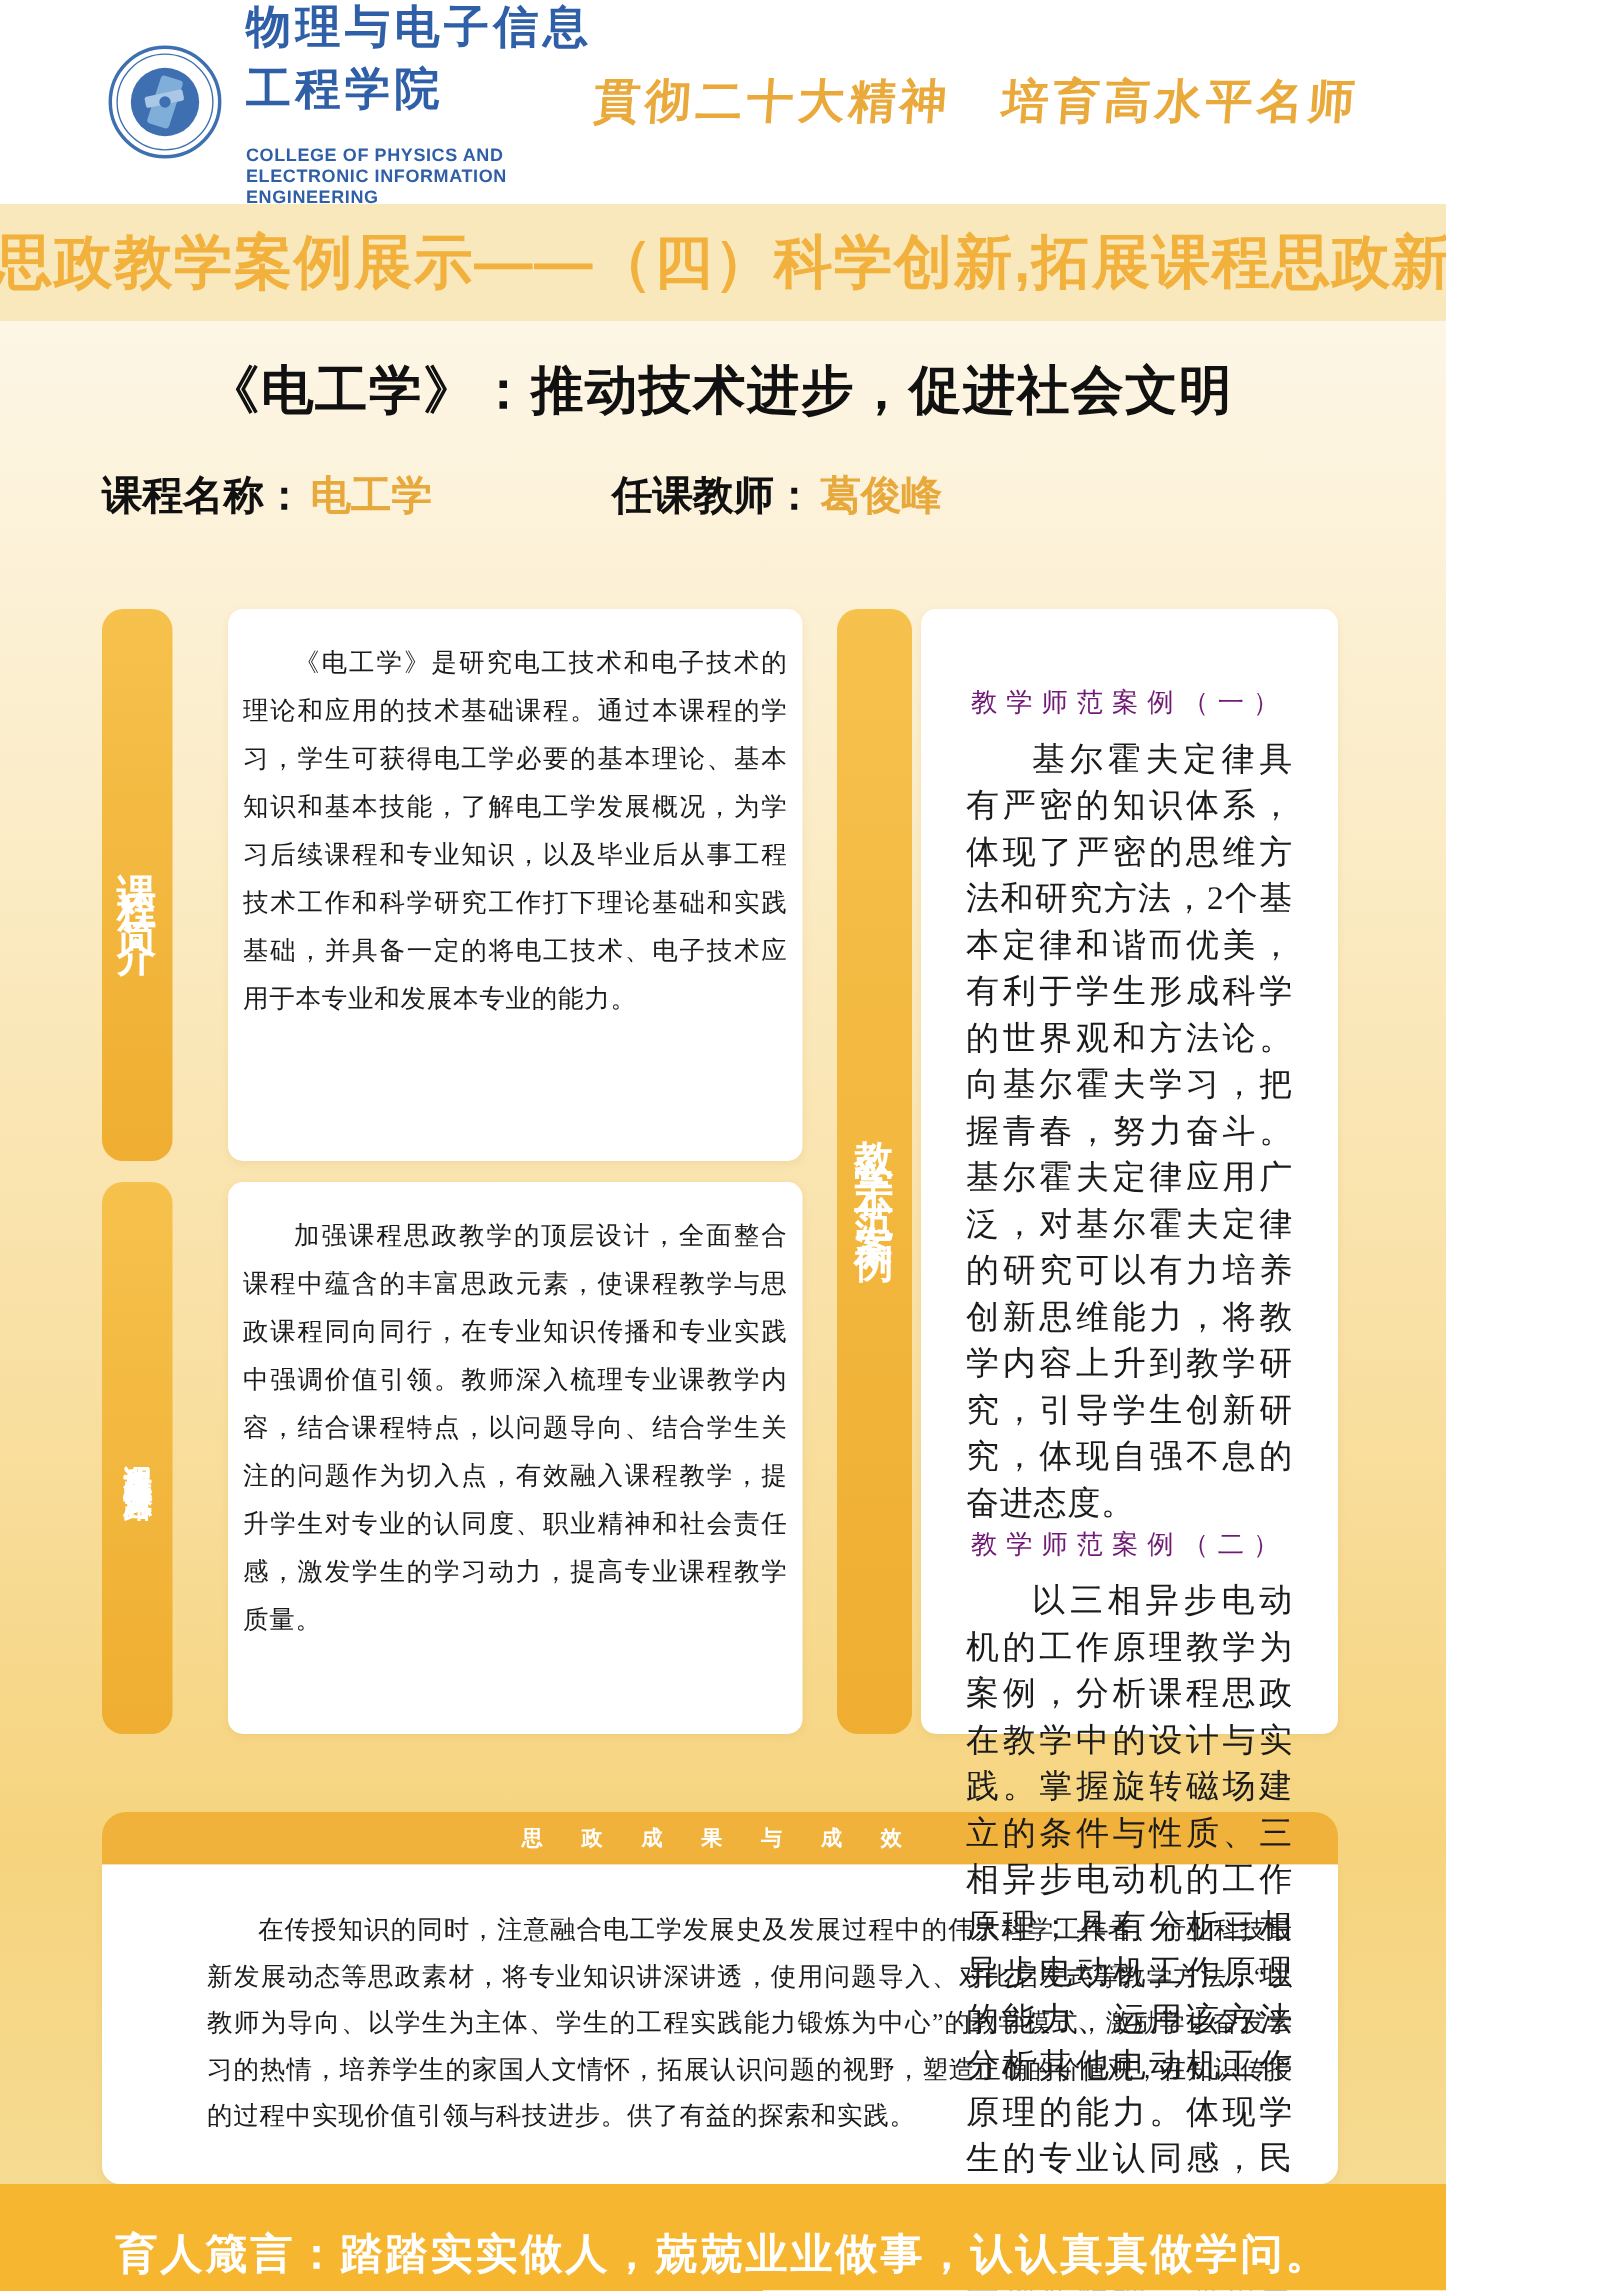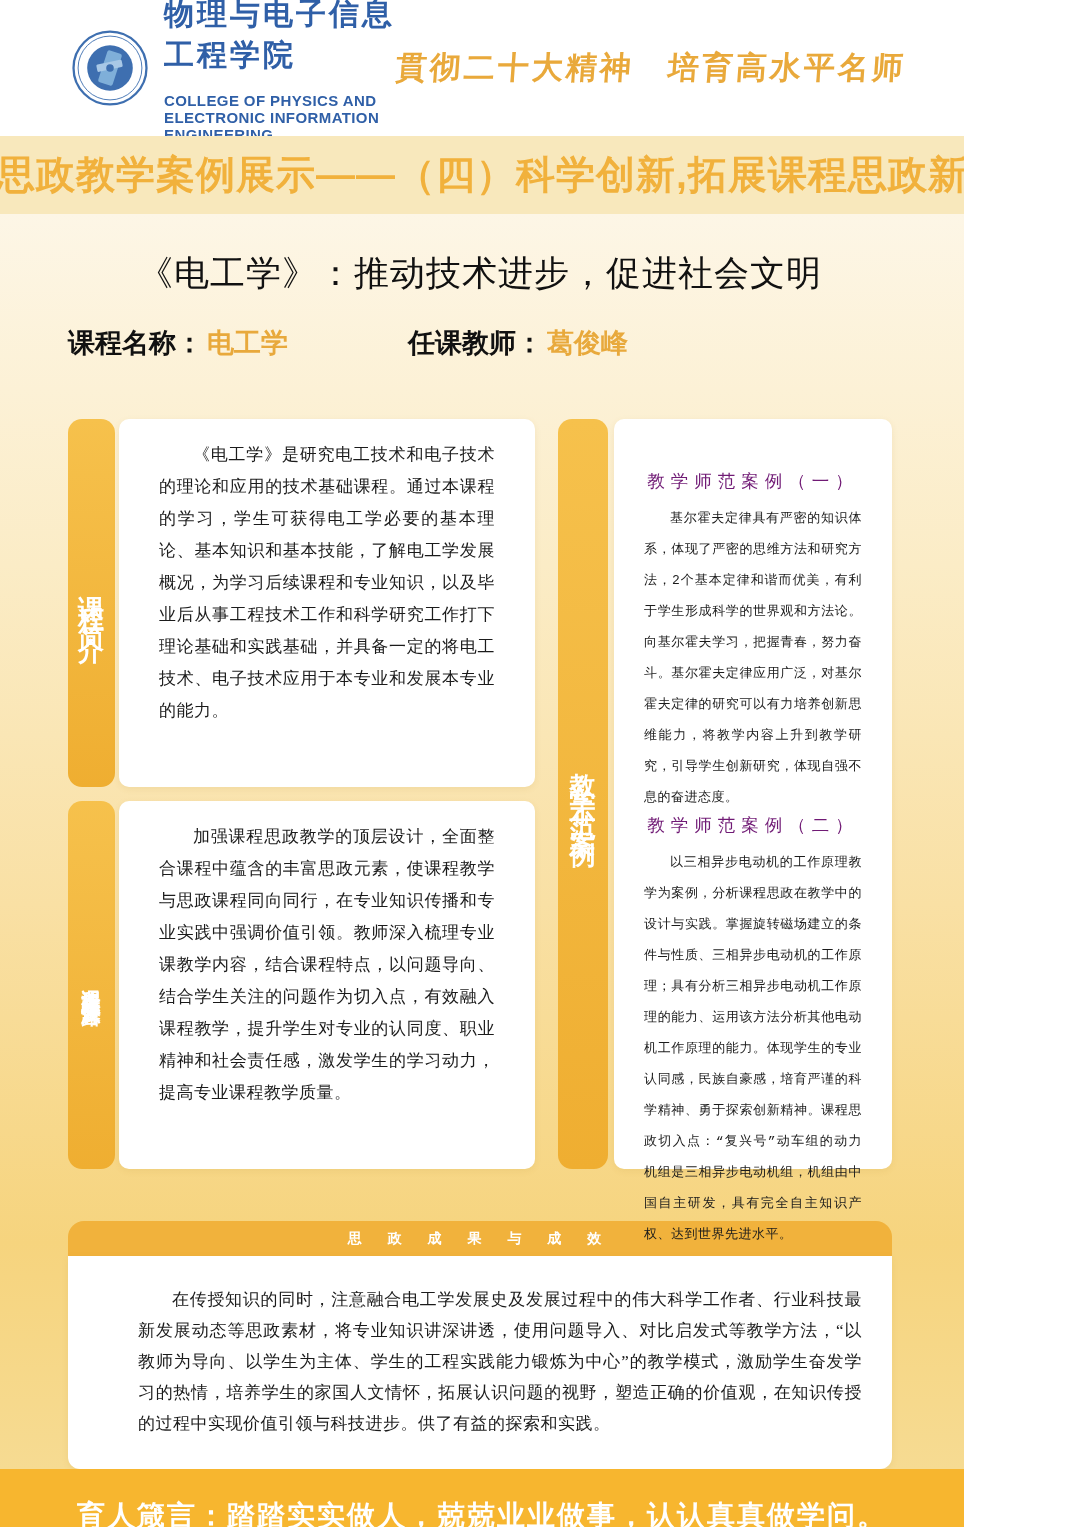--- a/index.html
+++ b/index.html
@@ -13,7 +13,7 @@
   .logo-group { display:flex; align-items:center; gap:16px; }
   .logo-svg { width:76px; height:76px; flex:none; }
   .logo-cn { font-size:30px; font-weight:800; color:#2F5FA7; letter-spacing:3px; }
-  .logo-en { font-size:15px; font-weight:600; color:#2F5FA7; letter-spacing:0.4px; margin-top:16px; }
+  .logo-en { font-size:12px; font-weight:600; color:#2F5FA7; letter-spacing:0.4px; margin-top:16px; }
   .slogan { font-family:"DejaVu Serif", serif; font-size:31px; font-weight:800;
             color:#E9A93B; letter-spacing:3px; transform:skewX(-4deg); white-space:nowrap; }
 

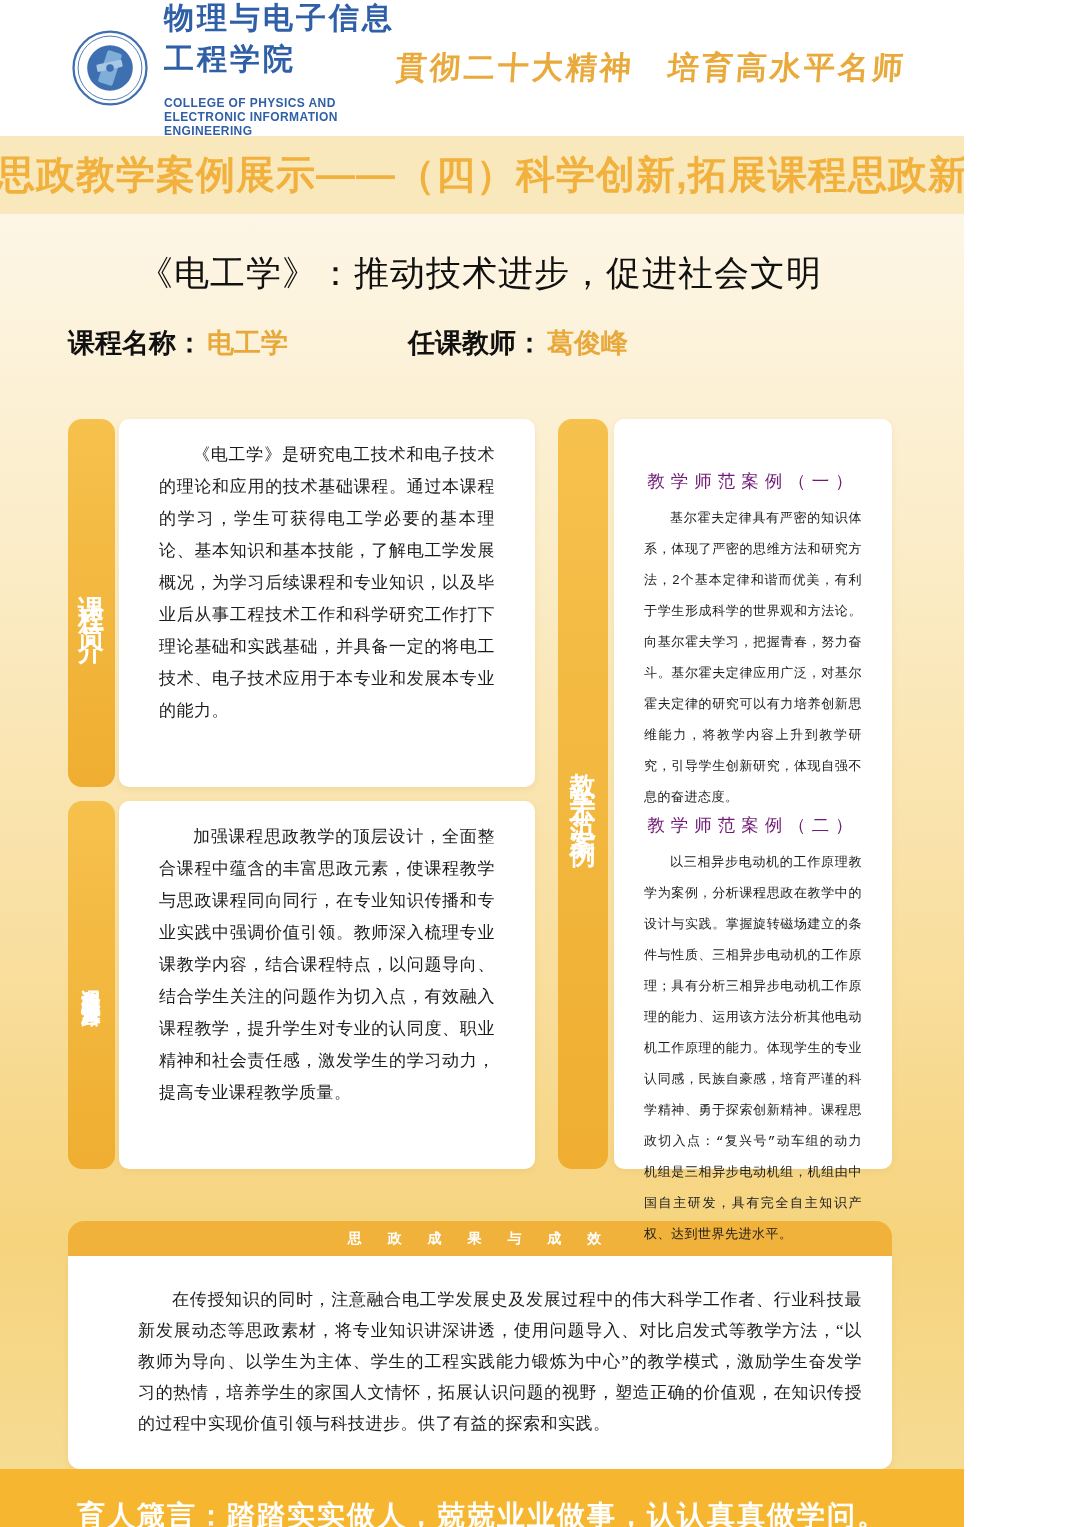--- a/index.html
+++ b/index.html
@@ -26,8 +26,8 @@
   .main { flex:1; background:linear-gradient(180deg,#FDF6E6 0%,#FBECC6 28%,#F9E0A4 55%,#F6D47E 82%,#F6DB92 100%);
           padding:0 72px 0 68px; }
 
-  .headline { text-align:center; font-size:35px; font-weight:400; color:#111;
-              padding-top:36px; letter-spacing:1px; }
+  .headline { text-align:center; font-size:35px; font-weight:700; color:#111;
+              padding-top:23px; letter-spacing:1px; }
   .meta-row { display:flex; margin-top:28px; font-size:27px; font-weight:700; color:#111; }
   .meta-item { white-space:nowrap; }
   .meta-item.first { }

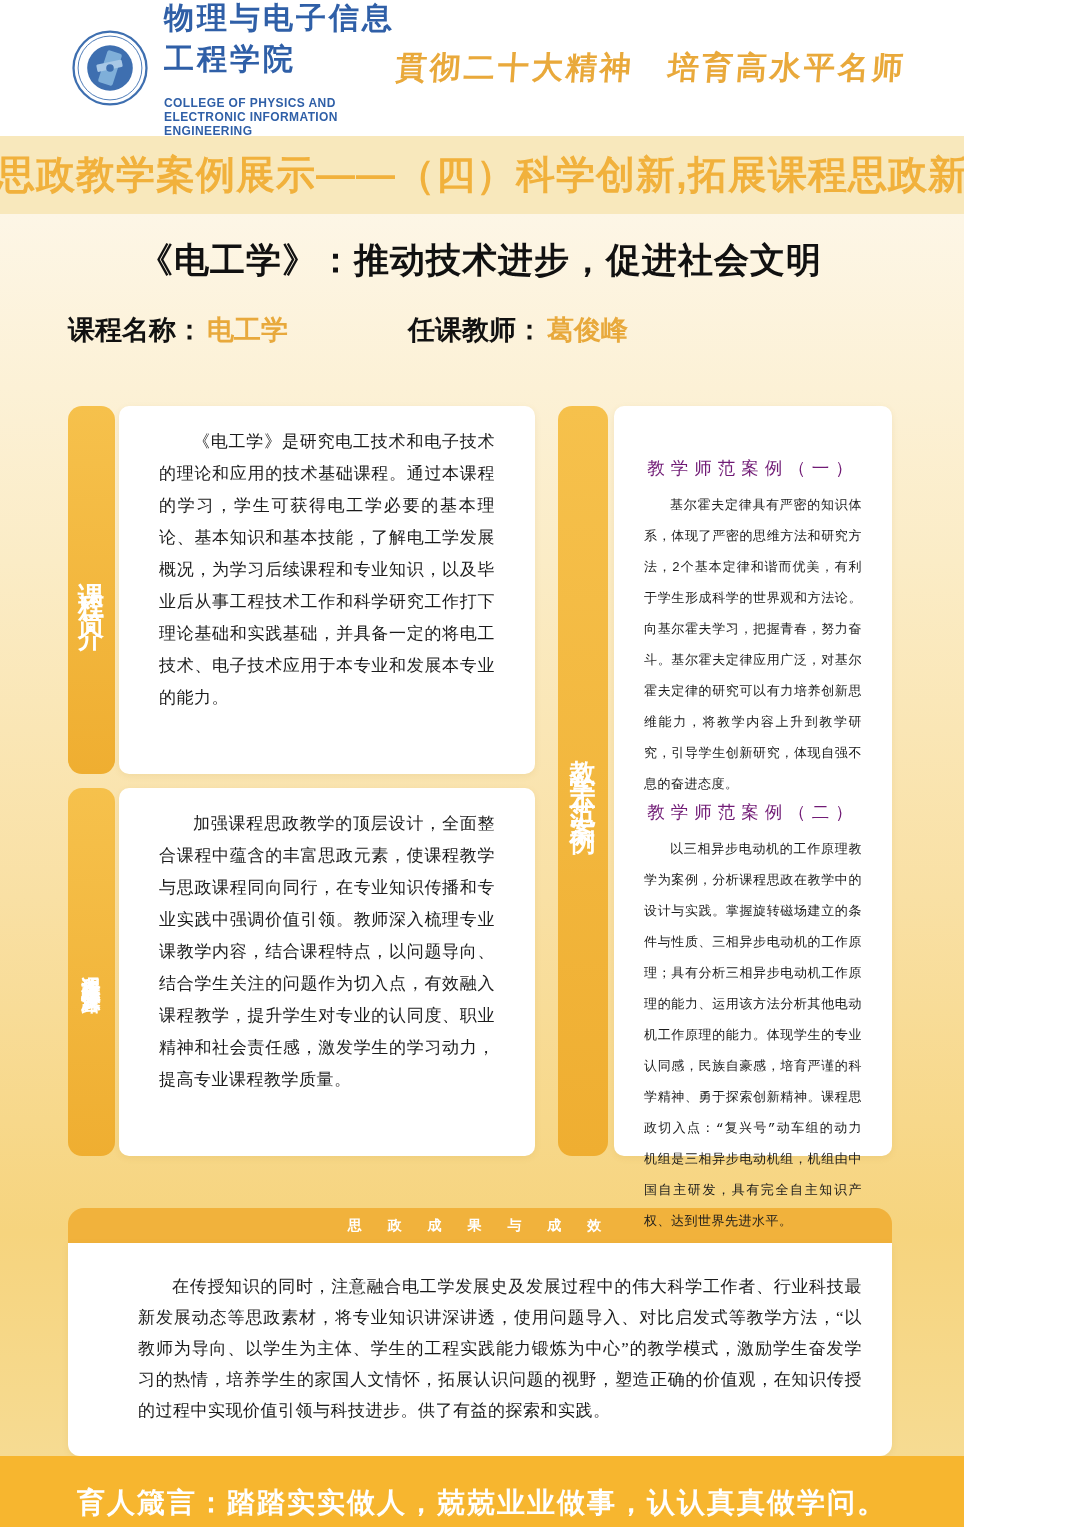--- a/index.html
+++ b/index.html
@@ -47,7 +47,7 @@
   .tab-10 { font-size:19px; letter-spacing:2px; }
 
   .card { background:#fff; border-radius:10px; flex:1; box-shadow:0 2px 6px rgba(180,140,40,.12); }
-  .card-l { padding:20px 40px 16px; }
+  .card-l { padding:20px 10px 16px;margin-left:33px; }
 
   .body-text { font-family:"Liberation Serif", serif; font-size:17px; line-height:32px;
                color:#1b1b1b; text-align:justify; text-indent:2em; letter-spacing:0.5px; }

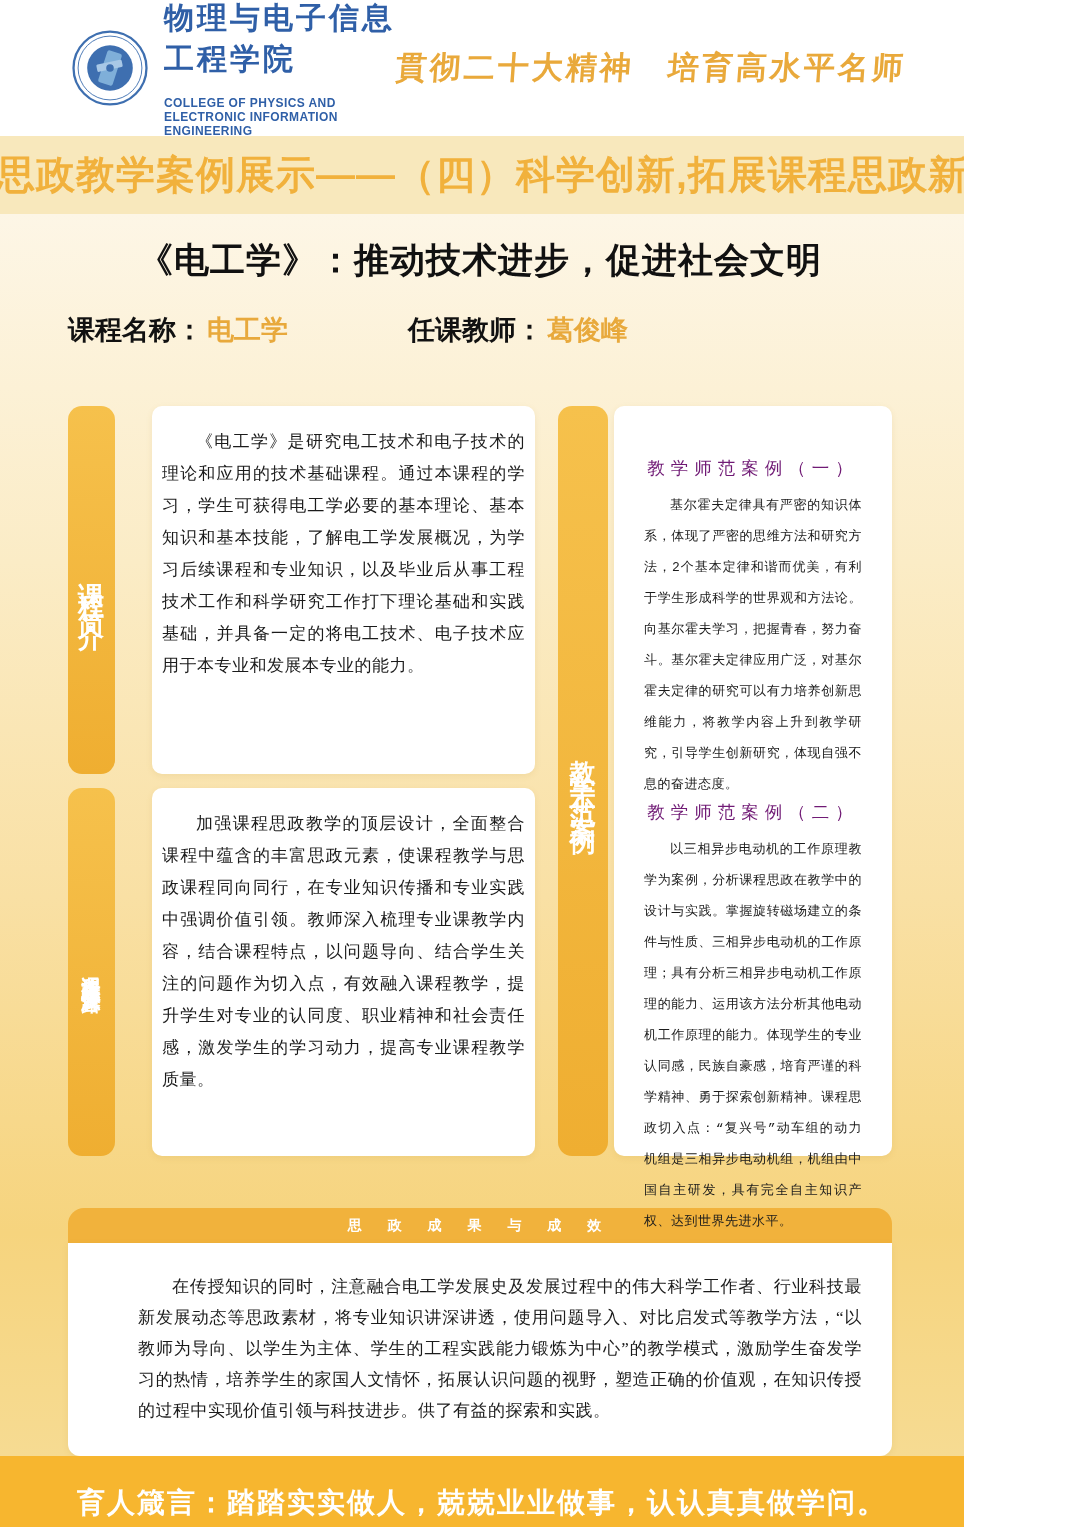--- a/index.html
+++ b/index.html
@@ -58,7 +58,7 @@
   .case-title { font-family:"Liberation Serif", serif; font-size:17.5px; color:#701a75;
                 text-align:center; letter-spacing:6px; margin-bottom:10px; }
   .case-block.second { }
-  .case-body { font-size:13px; line-height:31px;font-family:Liberation Mono, monospace; }
+  .case-body { font-size:22px; line-height:31px; }
 
   
   .results { margin-top:52px; }

